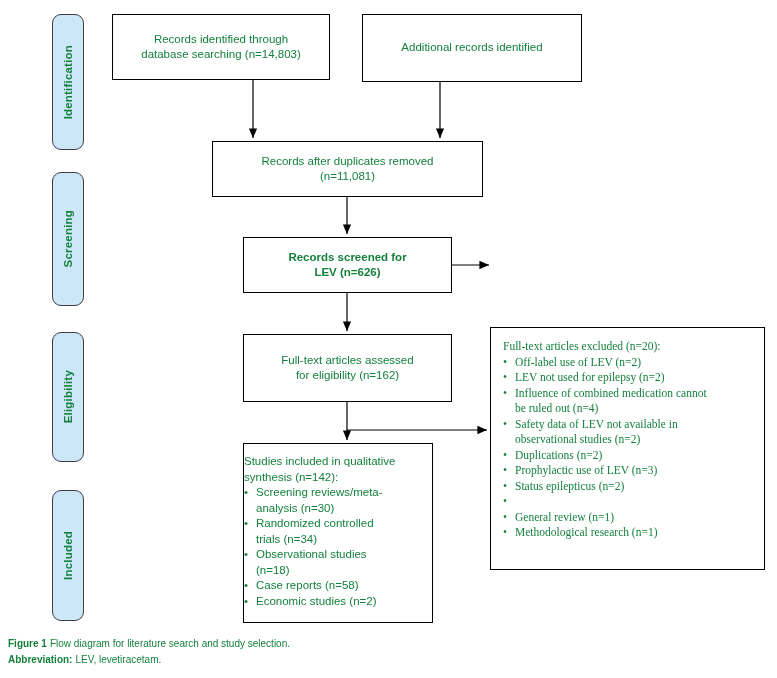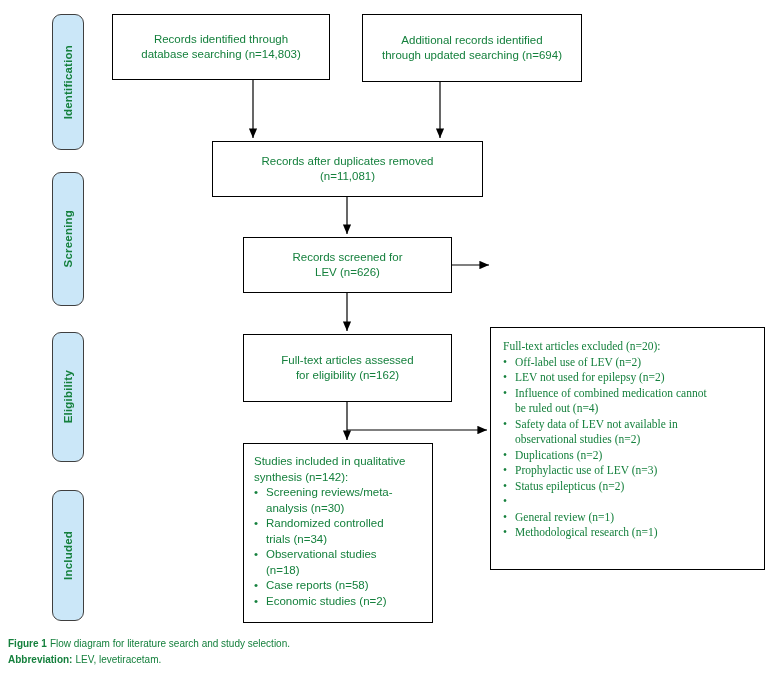--- a/index.html
+++ b/index.html
@@ -85,7 +85,6 @@
 
   <div class="fbox center" style="left:362px;top:14px;width:220px;height:68px;">
     <div class="line">Additional records identified</div>
-    <div class="line">through updated searching (n=694)</div>
   </div>
 
   <div class="fbox center" style="left:212px;top:141px;width:271px;height:56px;">

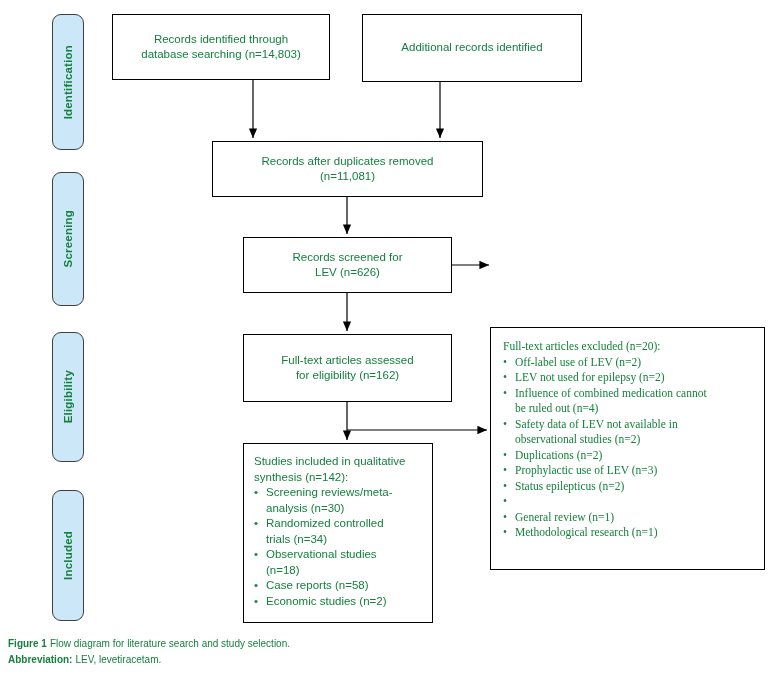--- a/index.html
+++ b/index.html
@@ -92,7 +92,7 @@
     <div class="line">(n=11,081)</div>
   </div>
 
-  <div class="fbox center" style="left:243px;top:237px;width:209px;height:56px;">
+  <div class="fbox center" style="left:243px;top:237px;width:209px;height:56px;font-weight:bold;">
     <div class="line">Records screened for</div>
     <div class="line">LEV (n=626)</div>
   </div>

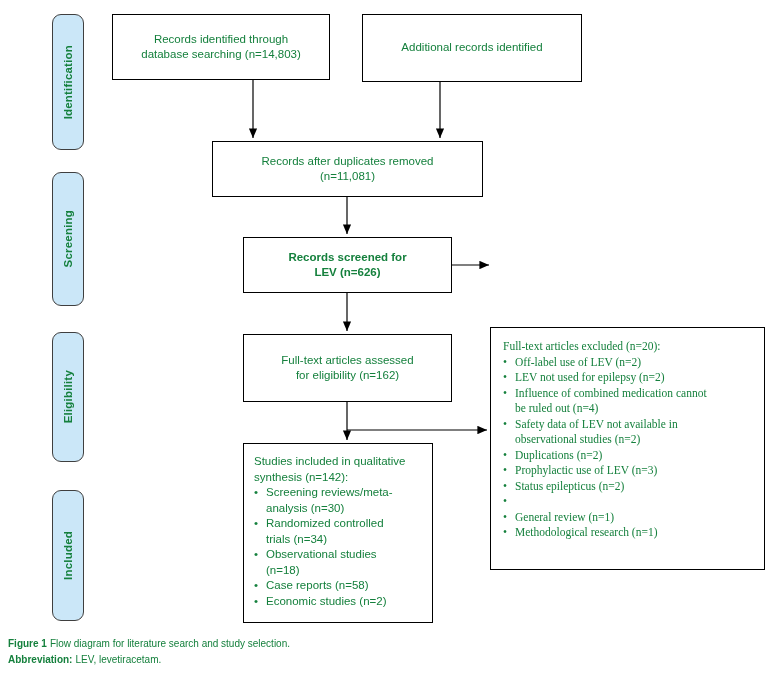--- a/index.html
+++ b/index.html
@@ -39,7 +39,7 @@
   .bullet-text div:empty { display:none; }
 
   #box-fulltext-excluded { padding:11px 4px 6px 12px;font-family:Liberation Serif, serif; }
-  #box-included { padding:10px 2px 6px 10px; }
+  #box-included { padding:10px 2px 6px 0; }
 
   
   .caption { position:absolute; left:8px; top:636px; font-size:10px; line-height:16px; }

